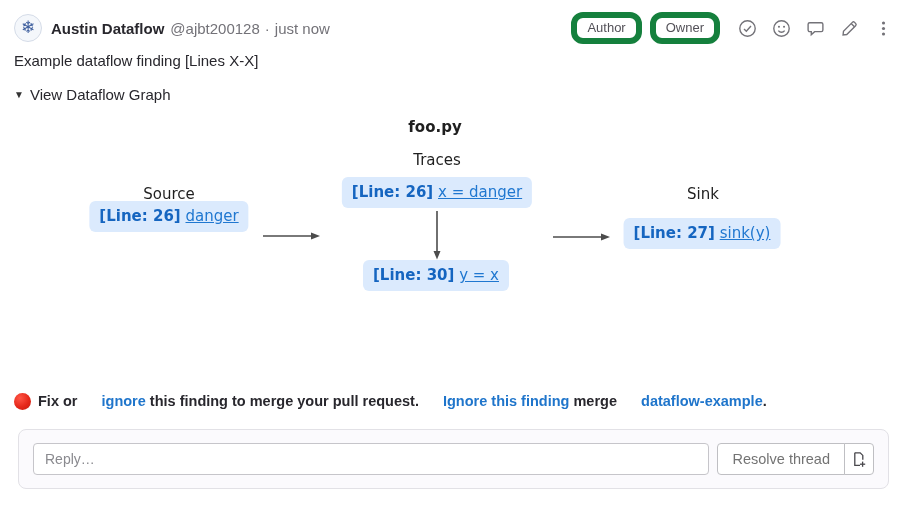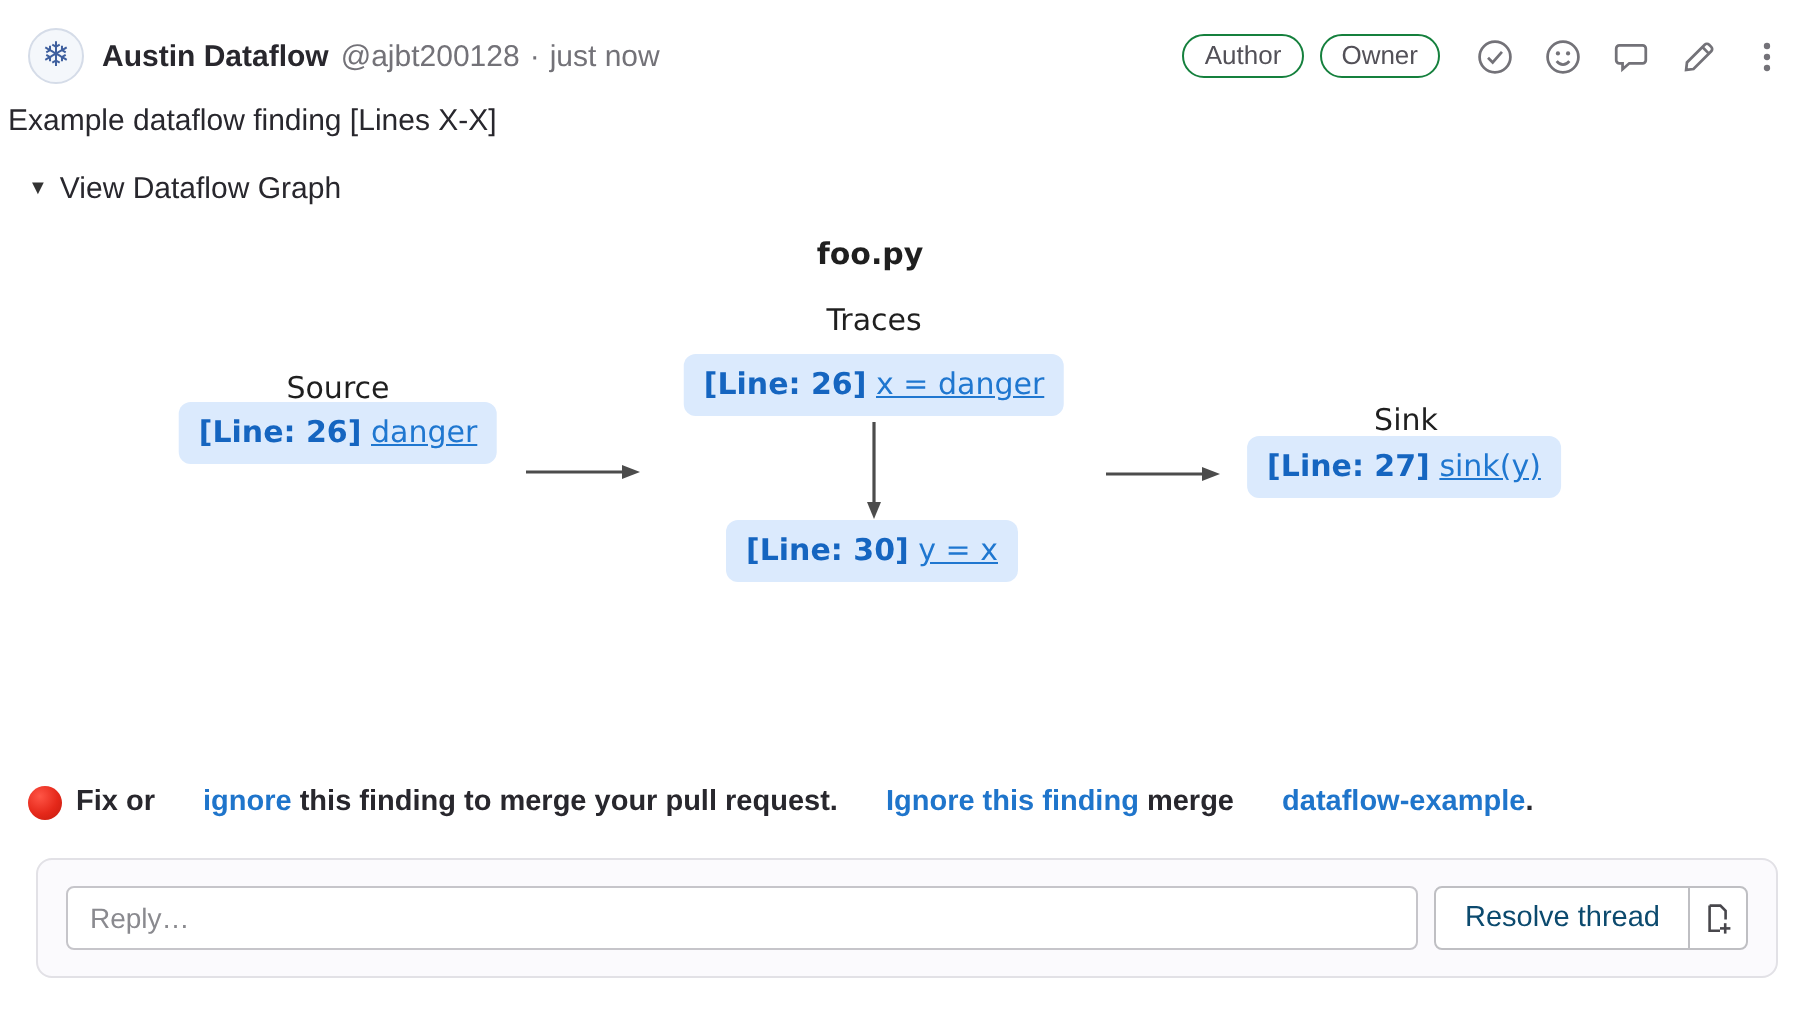--- a/index.html
+++ b/index.html
@@ -14,7 +14,7 @@
   .author-name { font-weight:bold; font-size:15px; color:#28272d; margin-right:6px; }
   .author-meta { font-size:15px; color:#737278;text-align:center; }
   .header-spacer { flex:1; }
-  .badge { display:inline-block; border:1px solid #15803d; border-radius:12px;
+  .badge { display:inline-block; border:6px solid #15803d; border-radius:12px;
     padding:2px 10px 3px; font-size:13px; color:#535158; background:#fff; margin-left:8px; }
   .header-icons { display:flex; align-items:center; gap:15px; margin-left:18px; }
   .hicon { width:19px; height:19px; display:inline-flex; align-items:center;

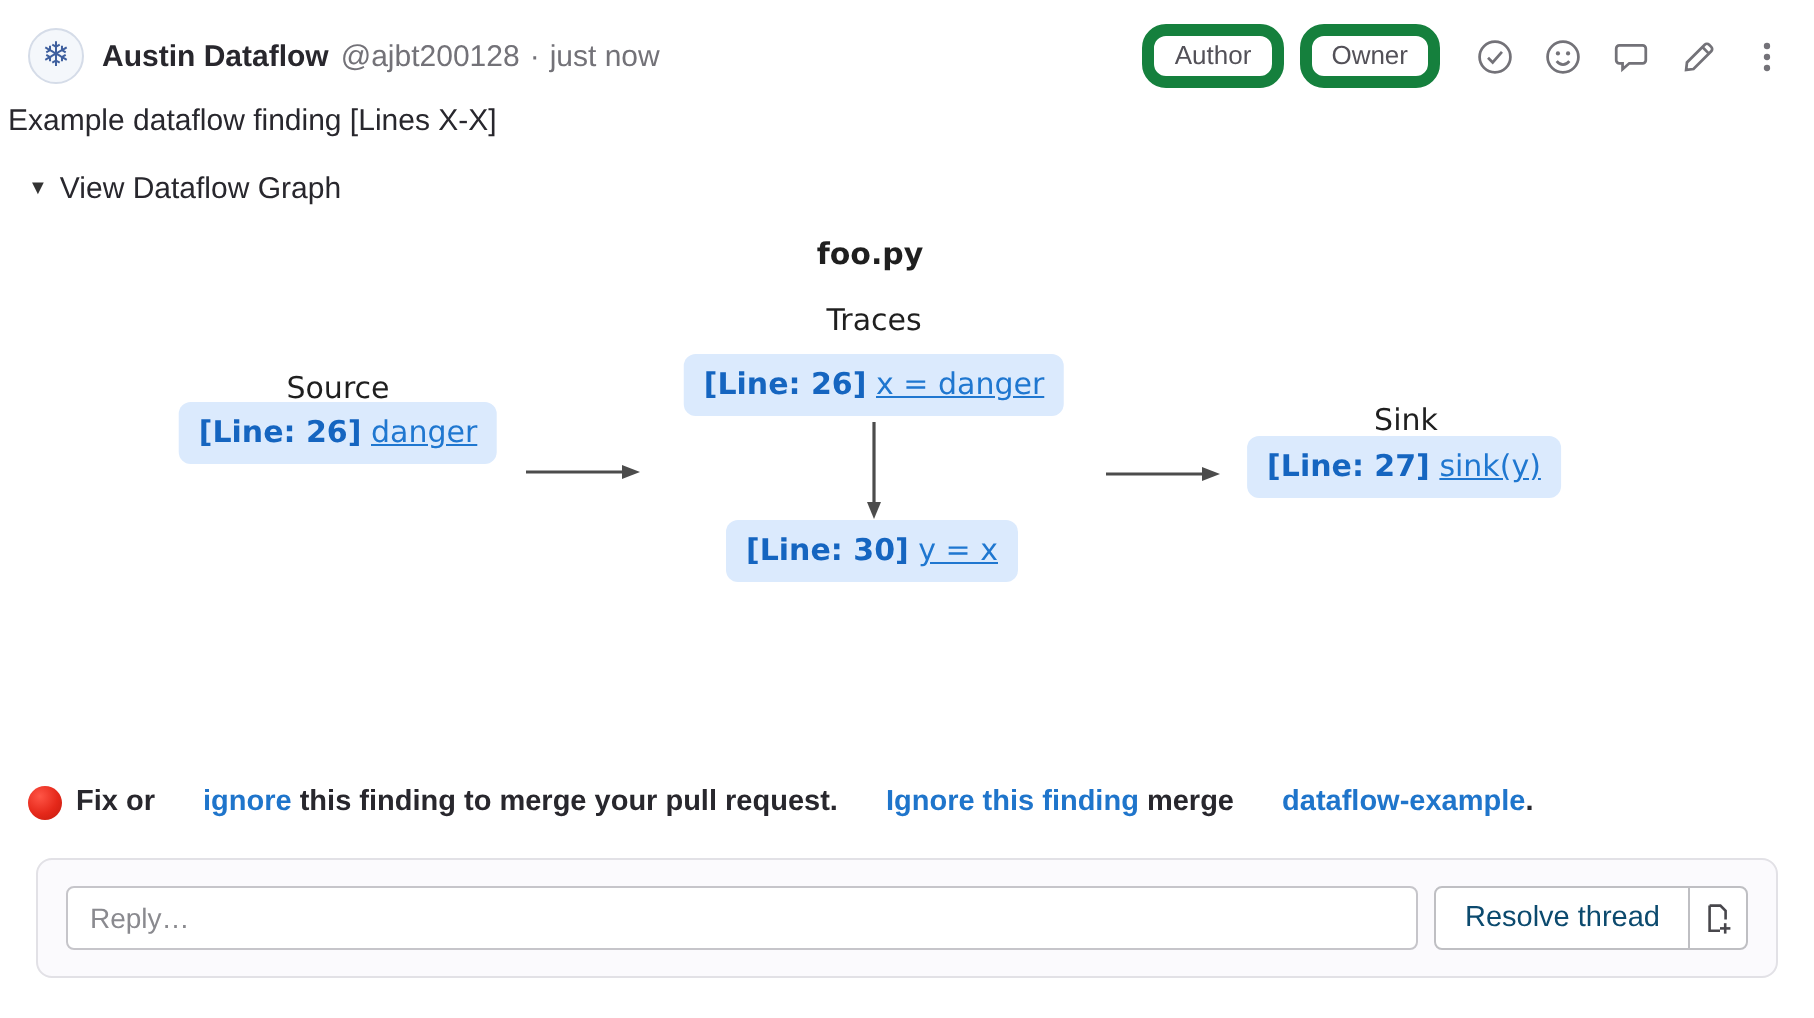--- a/index.html
+++ b/index.html
@@ -23,7 +23,7 @@
   .hicon svg .fill { fill:#737278; stroke:none; }
 
   
-  .comment-text { margin:9px 14px 0 4px; font-size:15px; line-height:20px; }
+  .comment-text { margin:9px 14px 0 14px; font-size:15px; line-height:20px; }
   .toggle-row { margin:14px 14px 0 14px; font-size:15px; line-height:20px;
     cursor:pointer; display:flex; align-items:center; }
   .toggle-caret { font-size:10px; margin-right:6px; color:#333; }

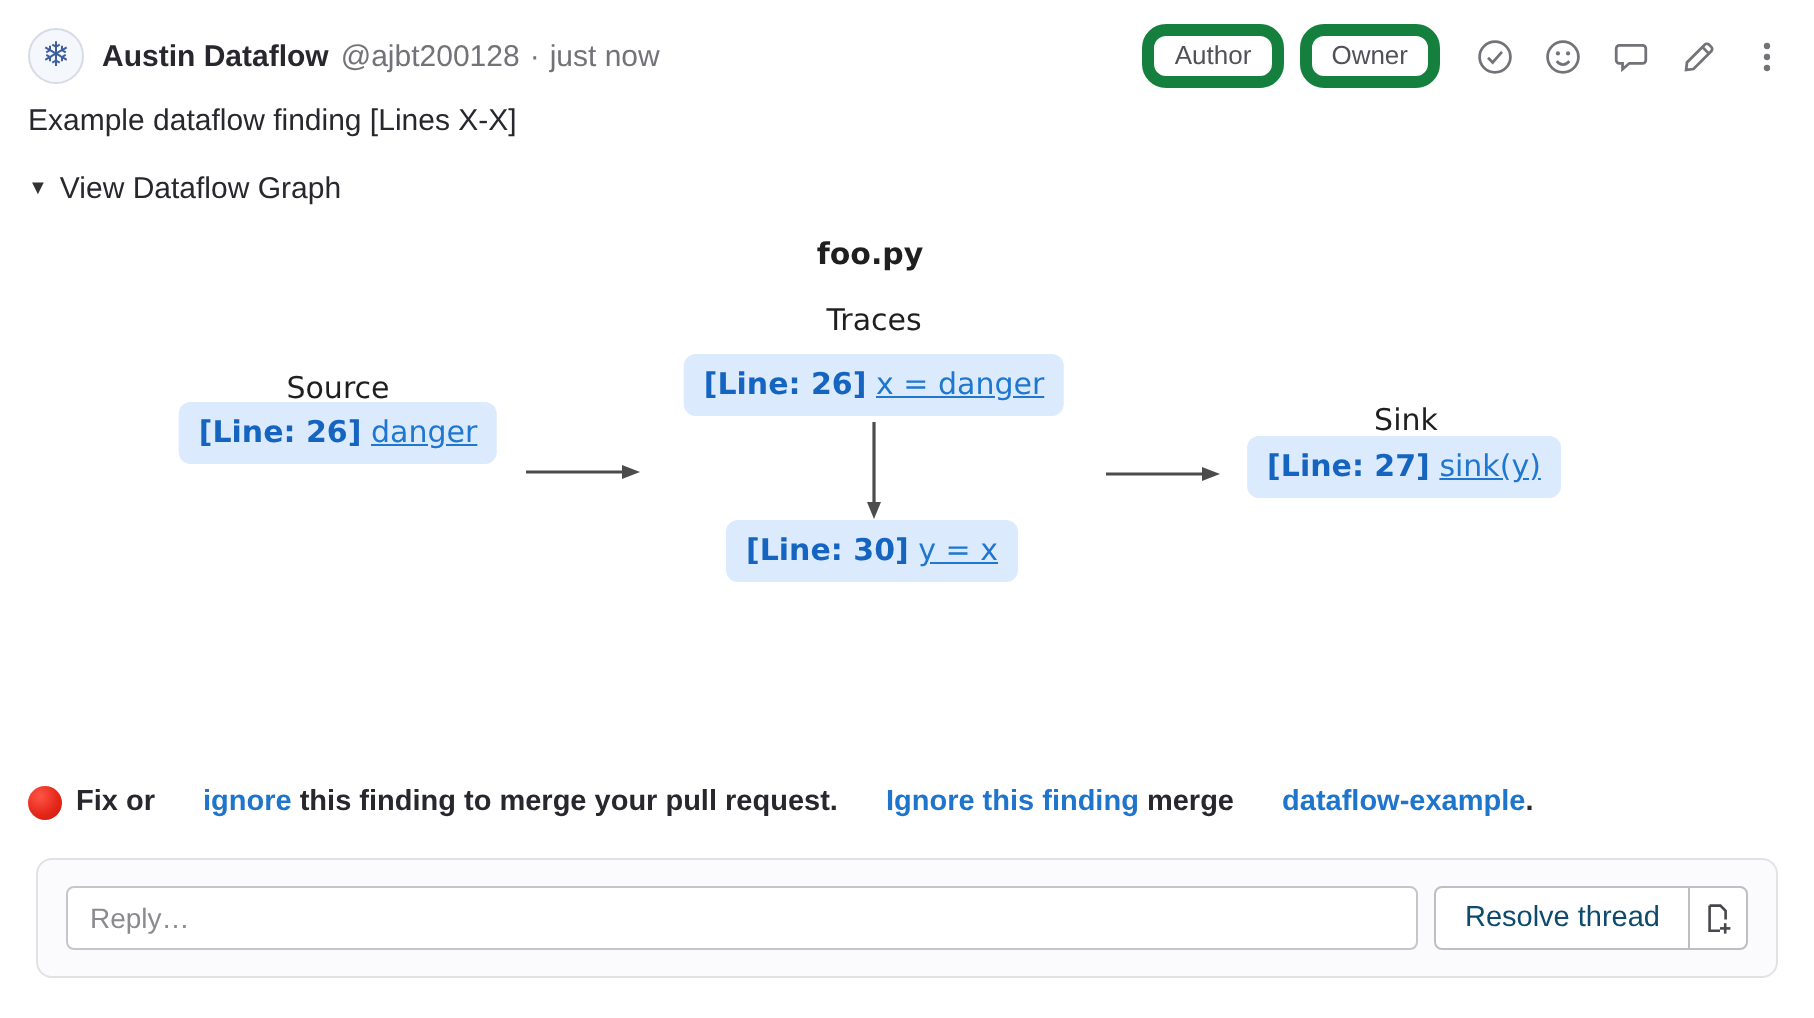--- a/index.html
+++ b/index.html
@@ -124,7 +124,7 @@
   <div class="g-abs g-title" style="left:435px; top:13px;">foo.py</div>
   <div class="g-abs g-label" style="left:437px; top:46px;">Traces</div>
   <div class="g-abs g-label" style="left:169px; top:80px;">Source</div>
-  <div class="g-abs g-label" style="left:703px; top:80px;margin-top:16px;">Sink</div>
+  <div class="g-abs g-label" style="left:703px; top:80px;">Sink</div>
 
   <div class="g-abs node" style="left:169px; top:96px;">
     <span class="node-line">[Line: 26]</span>

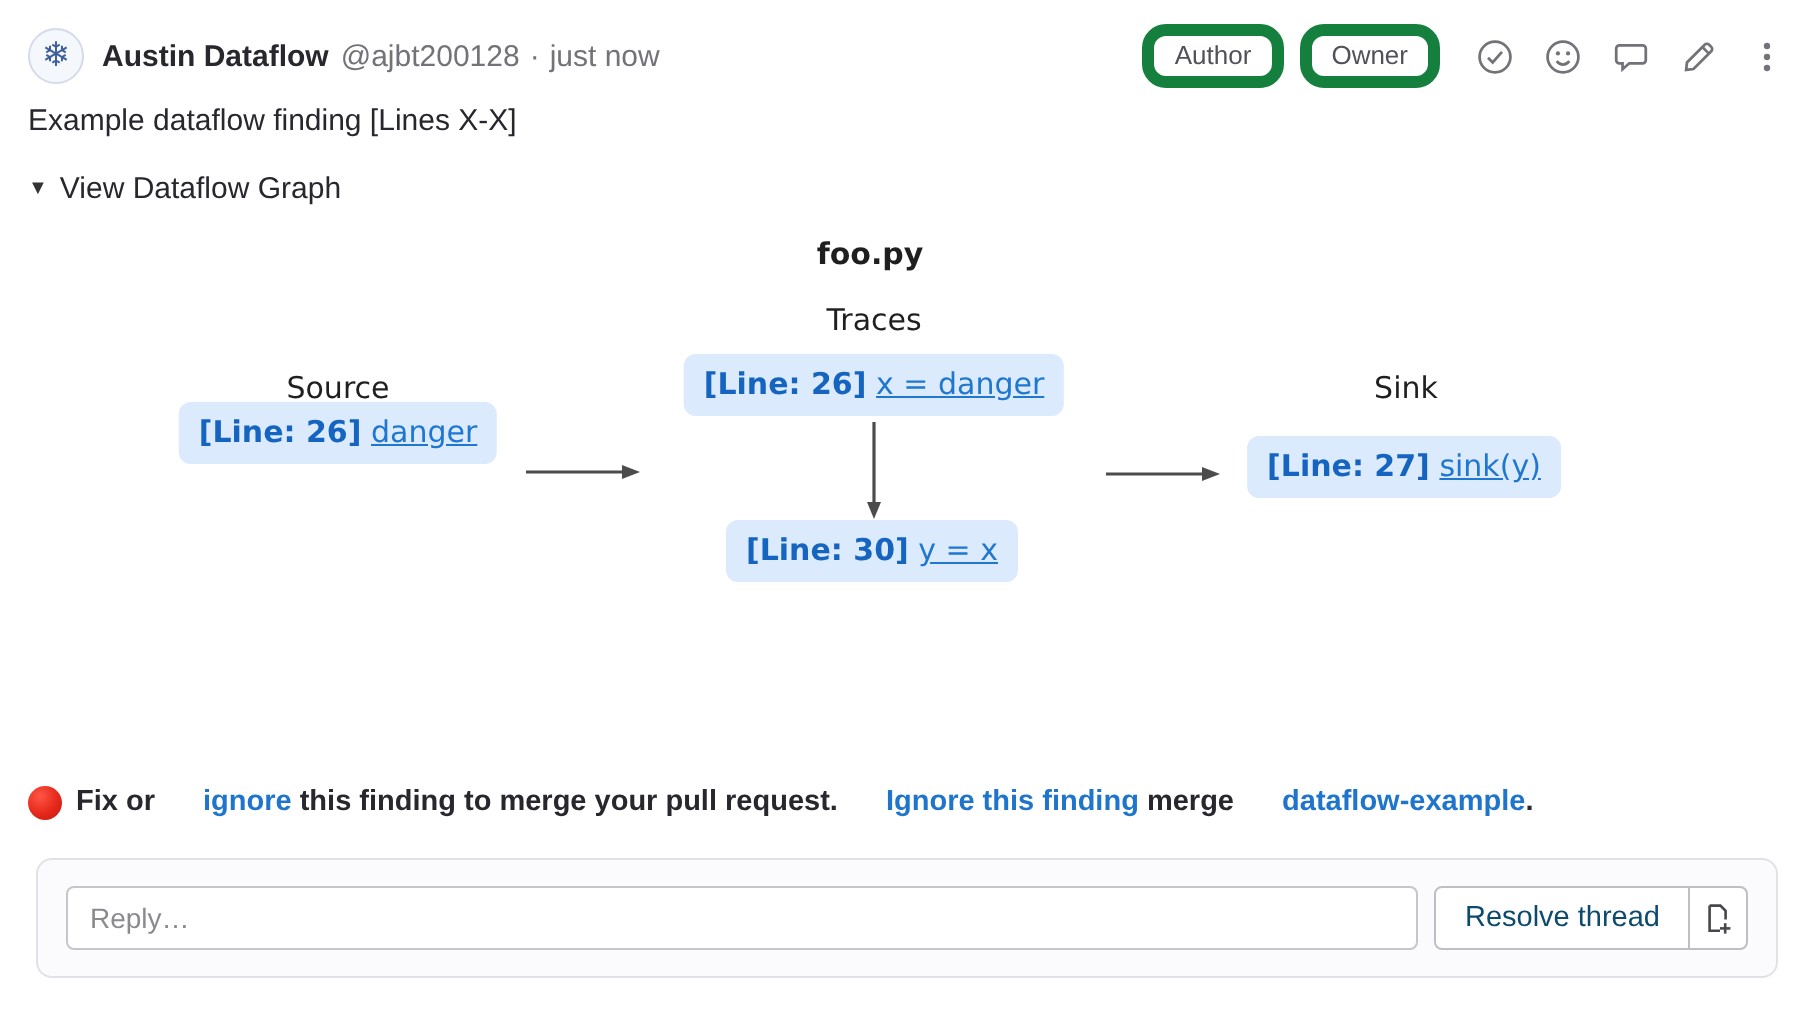--- a/index.html
+++ b/index.html
@@ -59,7 +59,7 @@
   .btn-group { display:flex; flex:0 0 auto; }
   .btn-resolve { height:32px; padding:0 14px; background:#fff; border:1px solid #bfbfc3;
     border-radius:4px 0 0 4px; font-size:14.5px; font-family:"Liberation Sans", sans-serif;
-    color:#0c4a6e; cursor:pointer; }
+    color:#737373; cursor:pointer; }
   .btn-issue { height:32px; width:30px; background:#fff; border:1px solid #bfbfc3;
     border-left:1px solid #bfbfc3; margin-left:-1px; border-radius:0 4px 4px 0;
     cursor:pointer; display:flex; align-items:center; justify-content:center; }

